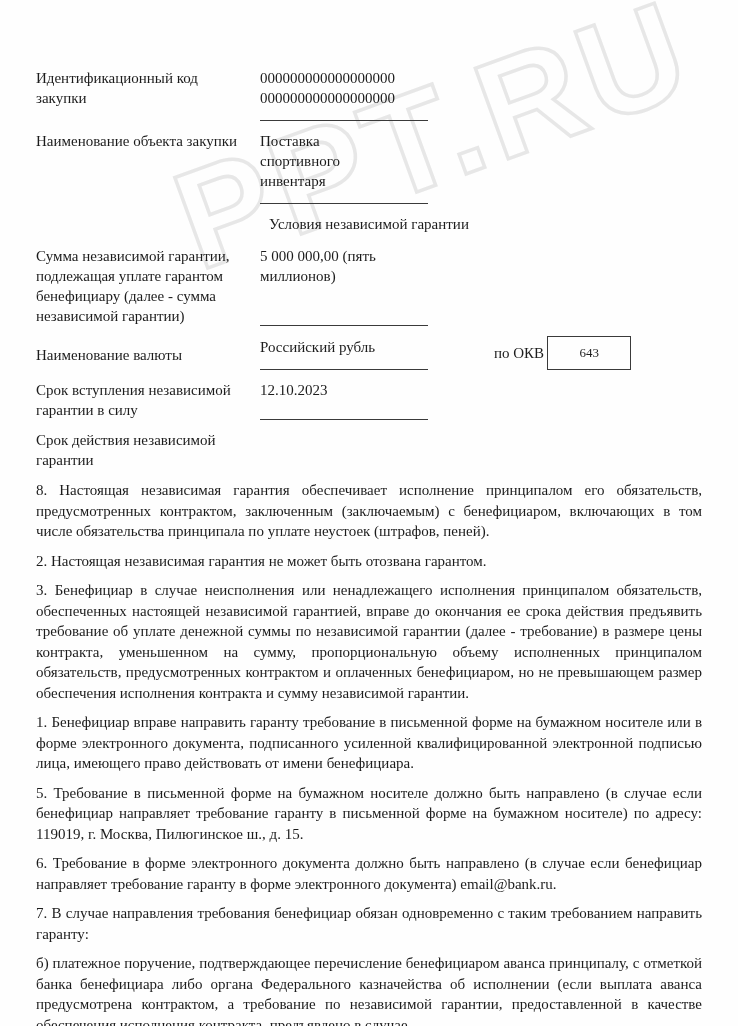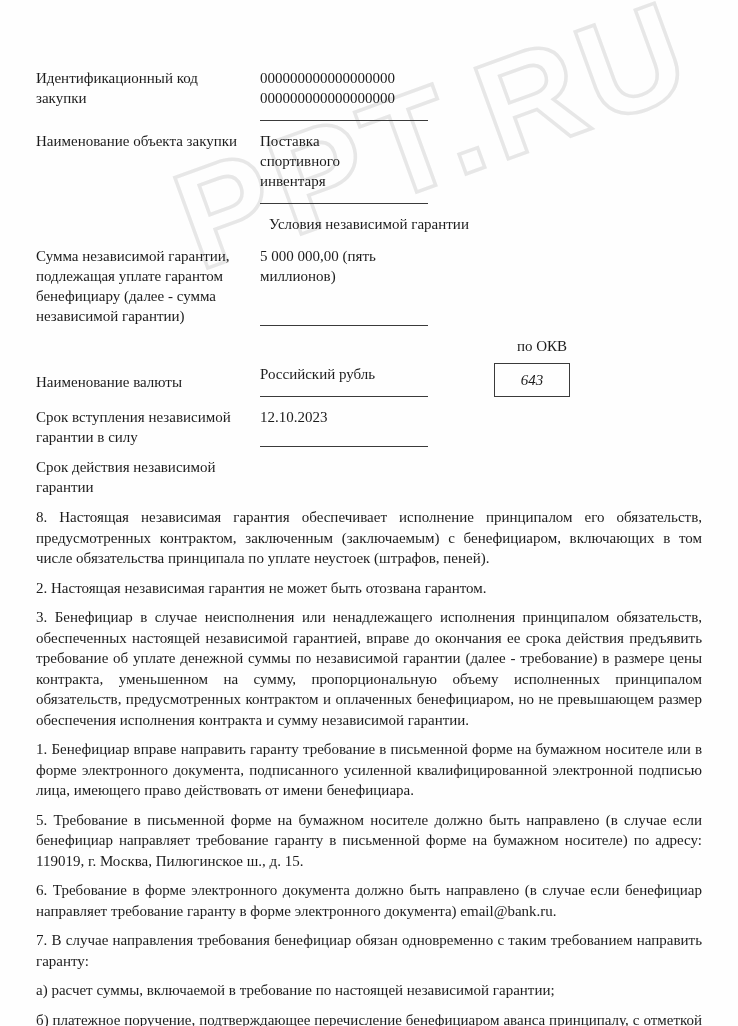--- a/index.html
+++ b/index.html
@@ -60,7 +60,7 @@
   .row-currency { align-items: flex-end; }
   .row-currency .f-label { padding-bottom: 5px; }
 
-  .okv-group { display: flex; align-items: flex-end; margin-left: 66px; flex-direction: column; }
+  .okv-group { display: flex; align-items: flex-end; margin-left: 66px; }
   .okv-label { font-size: 15px; line-height: 20px; padding-bottom: 7px; padding-right: 3px; }
   .okv-box {
     width: 76px;

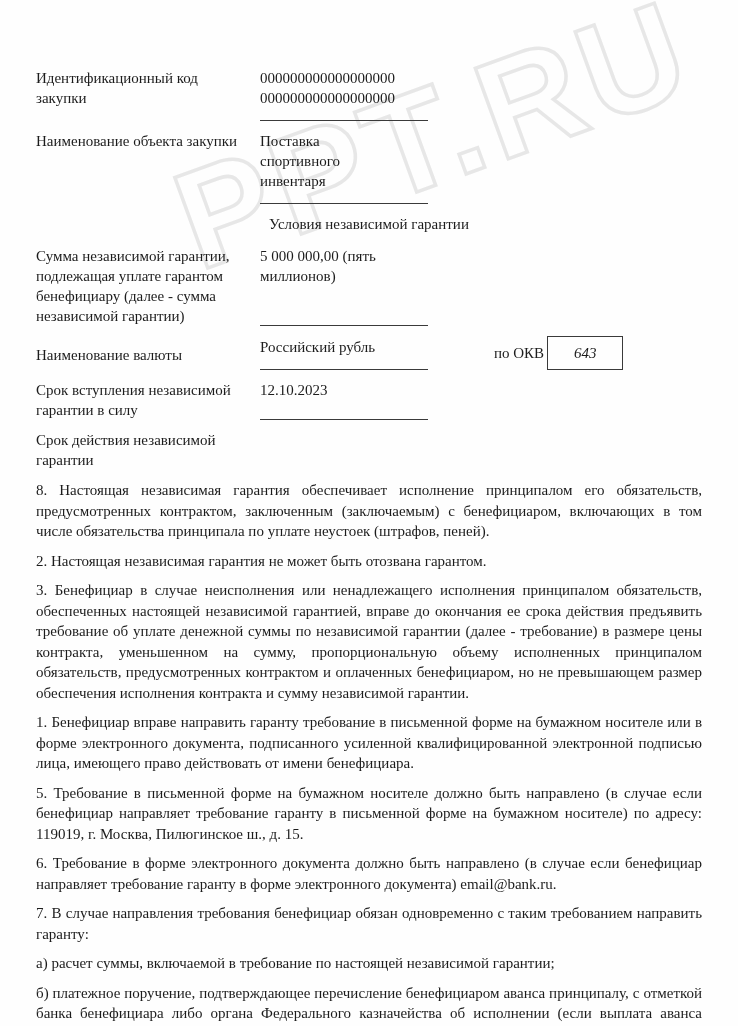--- a/index.html
+++ b/index.html
@@ -63,16 +63,15 @@
   .okv-group { display: flex; align-items: flex-end; margin-left: 66px; }
   .okv-label { font-size: 15px; line-height: 20px; padding-bottom: 7px; padding-right: 3px; }
   .okv-box {
-    width: 76px;
+    width: 84px;
     height: 34px;
     border: 1.6px solid #3a3a3a;
     box-sizing: border-box;
     display: flex;
     align-items: center;
     justify-content: center;
-    font-size: 15px;
+    font-size: 13px;
     background: transparent;
-    font-style: italic;
   }
 
   .section-title {

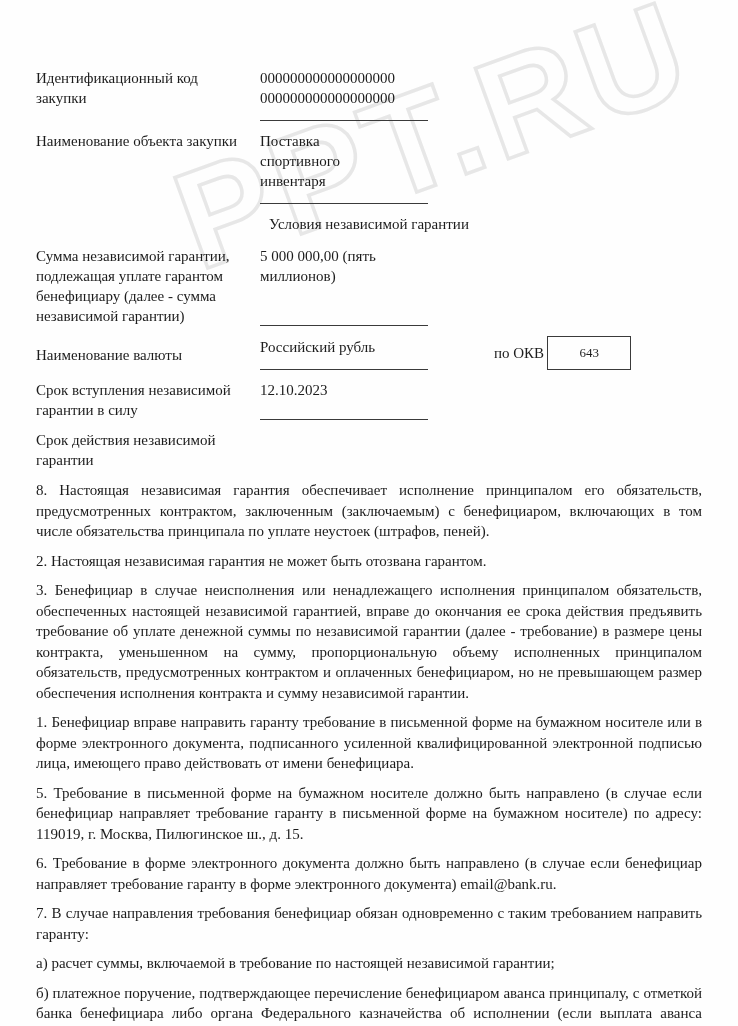--- a/index.html
+++ b/index.html
@@ -152,7 +152,6 @@
       <p>5. Требование в письменной форме на бумажном носителе должно быть направлено (в случае если бенефициар направляет требование гаранту в письменной форме на бумажном носителе) по адресу: 119019, г. Москва, Пилюгинское ш., д. 15.</p>
       <p>6. Требование в форме электронного документа должно быть направлено (в случае если бенефициар направляет требование гаранту в форме электронного документа) email@bank.ru.</p>
       <p>7. В случае направления требования бенефициар обязан одновременно с таким требованием направить гаранту:</p>
-      <p>а) расчет суммы, включаемой в требование по настоящей независимой гарантии;</p>
       <p>б) платежное поручение, подтверждающее перечисление бенефициаром аванса принципалу, с отметкой банка бенефициара либо органа Федерального казначейства об исполнении (если выплата аванса предусмотрена контрактом, а требование по независимой гарантии, предоставленной в качестве обеспечения исполнения контракта, предъявлено в случае</p>
     </div>
 

